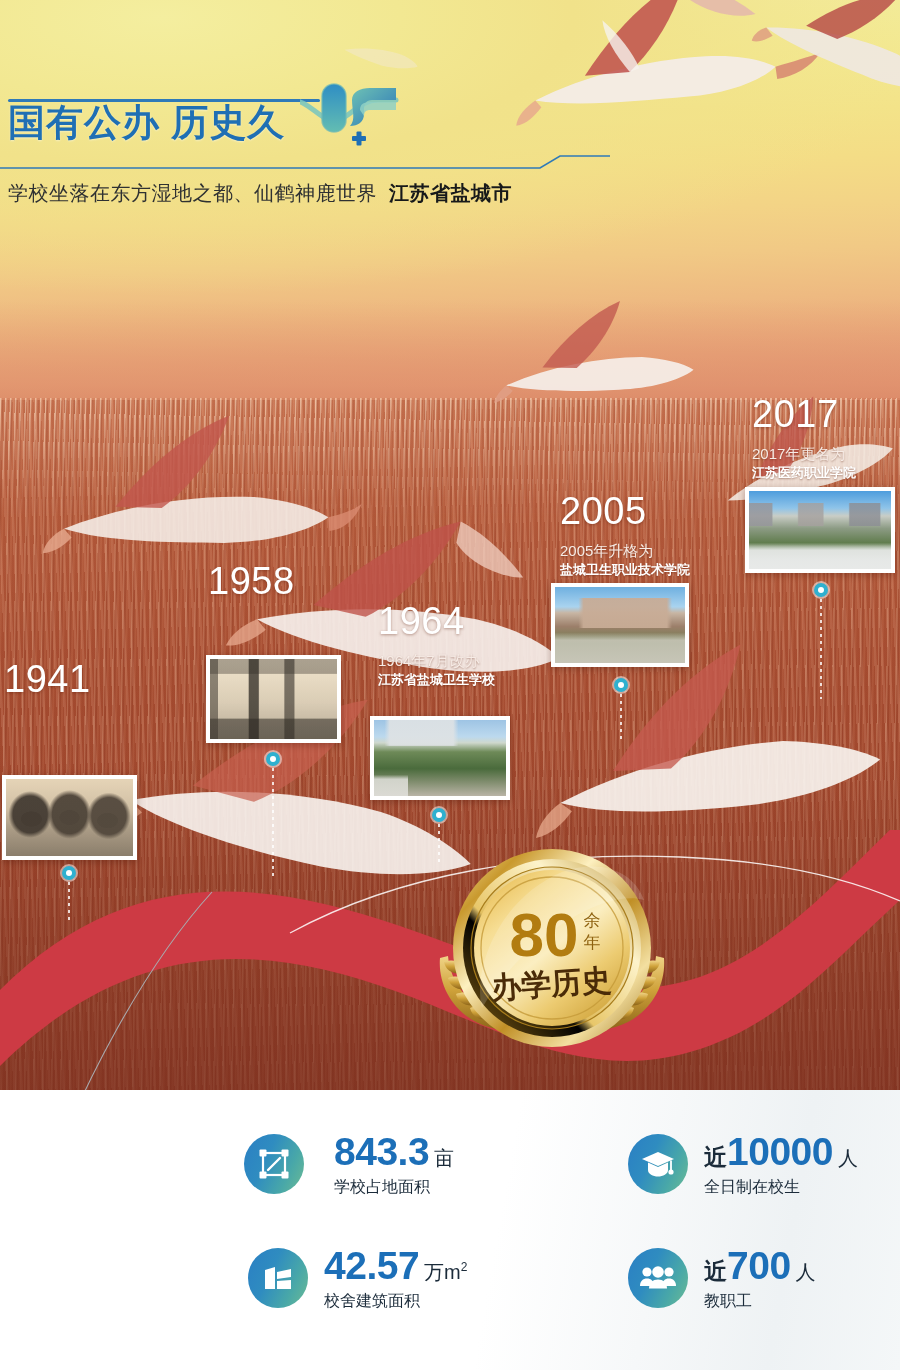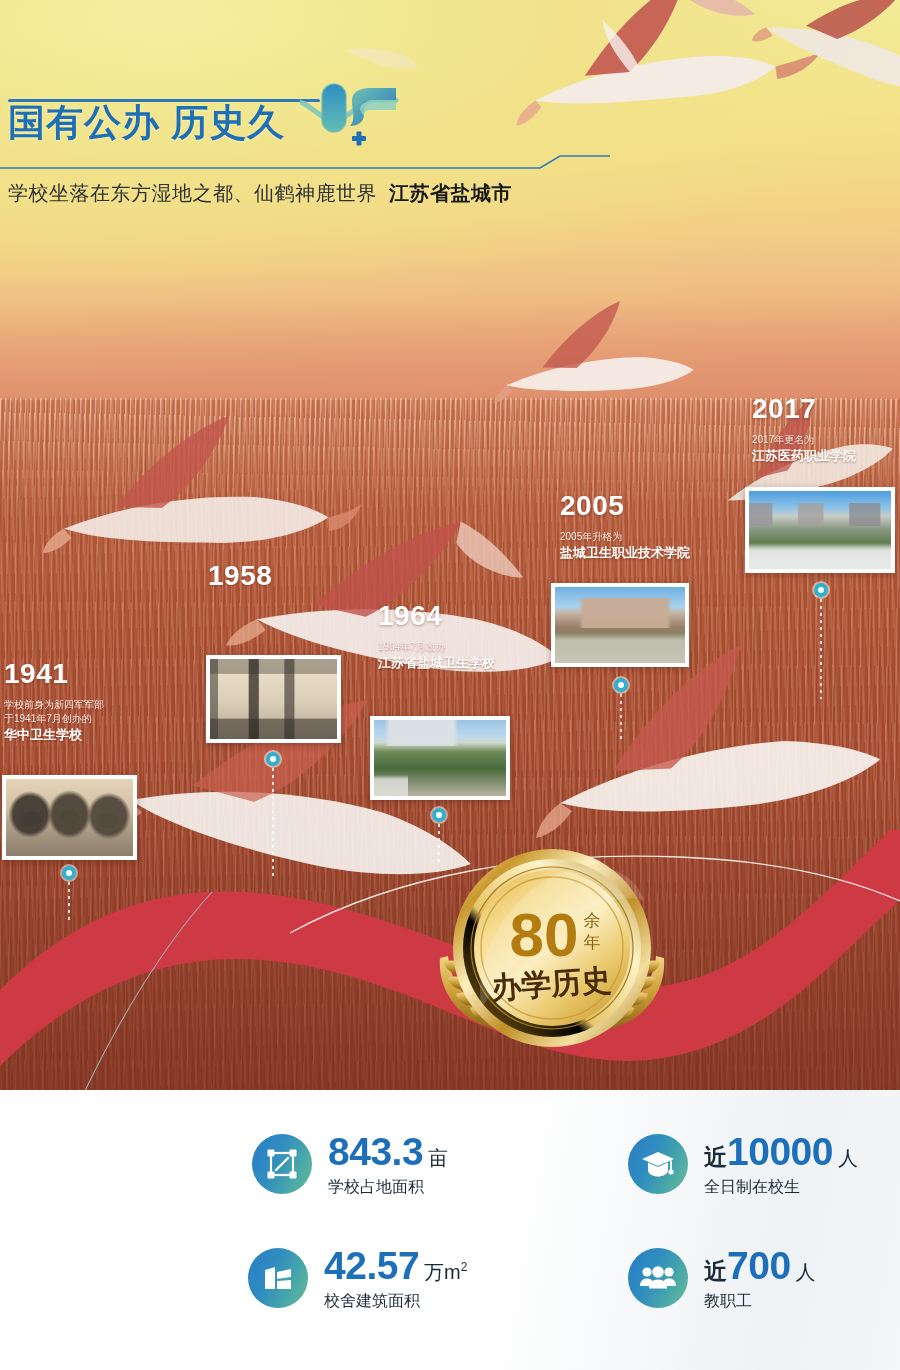--- a/index.html
+++ b/index.html
@@ -100,7 +100,7 @@
   
   .tl-item{ position:absolute; }
   .tl-year{
-    font-size:28px; font-weight:bold; color:#ffffff; line-height:1;
+    font-size:38px; font-weight:normal; color:#ffffff; line-height:1;
     letter-spacing:.5px; text-shadow:0 1px 3px rgba(90,30,12,.40);
   }
   .tl-line{

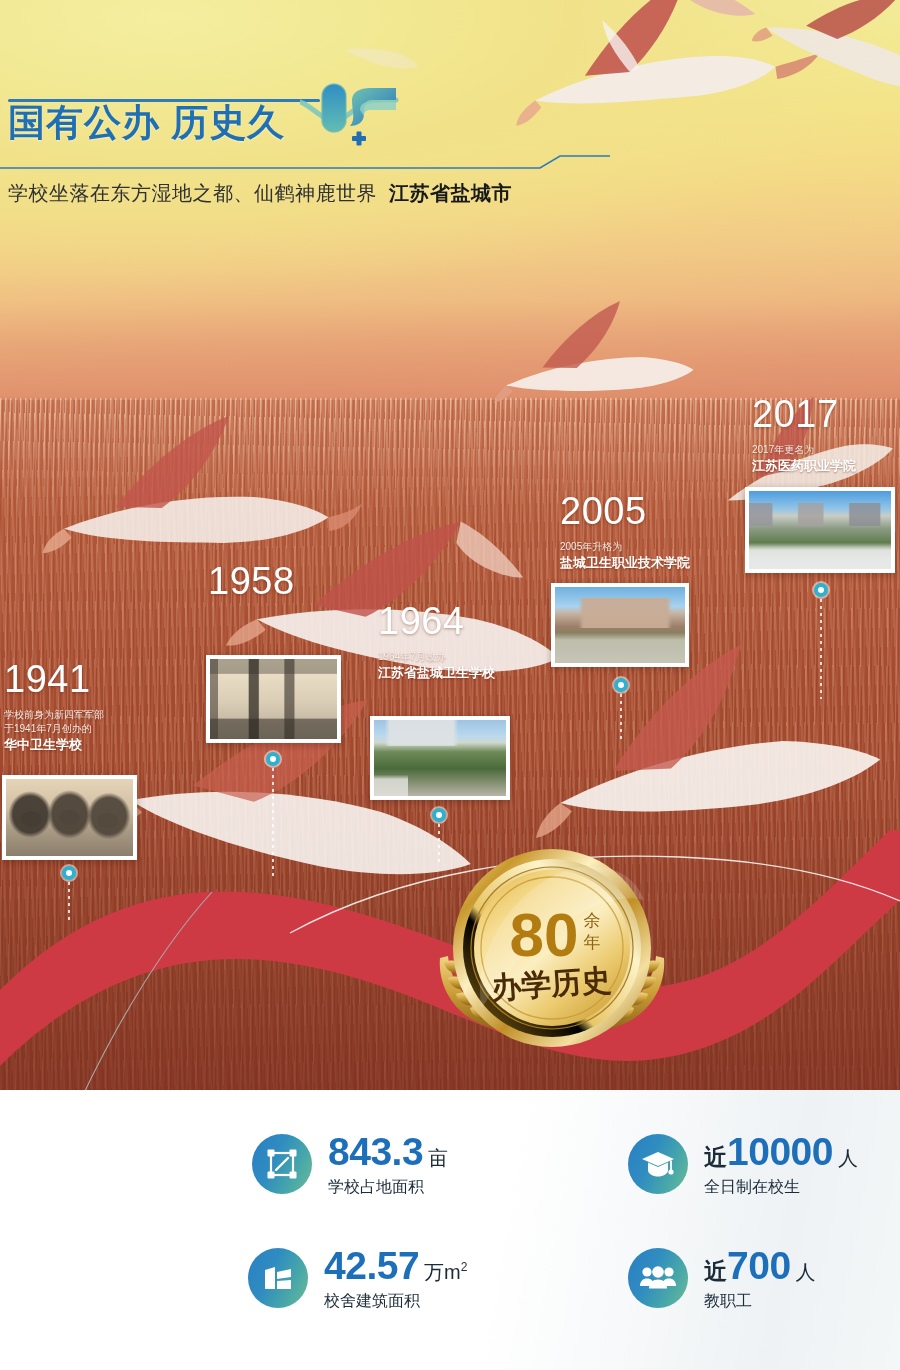--- a/index.html
+++ b/index.html
@@ -104,7 +104,7 @@
     letter-spacing:.5px; text-shadow:0 1px 3px rgba(90,30,12,.40);
   }
   .tl-line{
-    font-size:10px; color:#f7ece6; line-height:1.42; white-space:nowrap;
+    font-size:15px; color:#f7ece6; line-height:1.42; white-space:nowrap;
     text-shadow:0 1px 2px rgba(90,30,12,.45);
   }
   .tl-line.strong{ font-weight:bold; color:#ffffff; font-size:13px; }

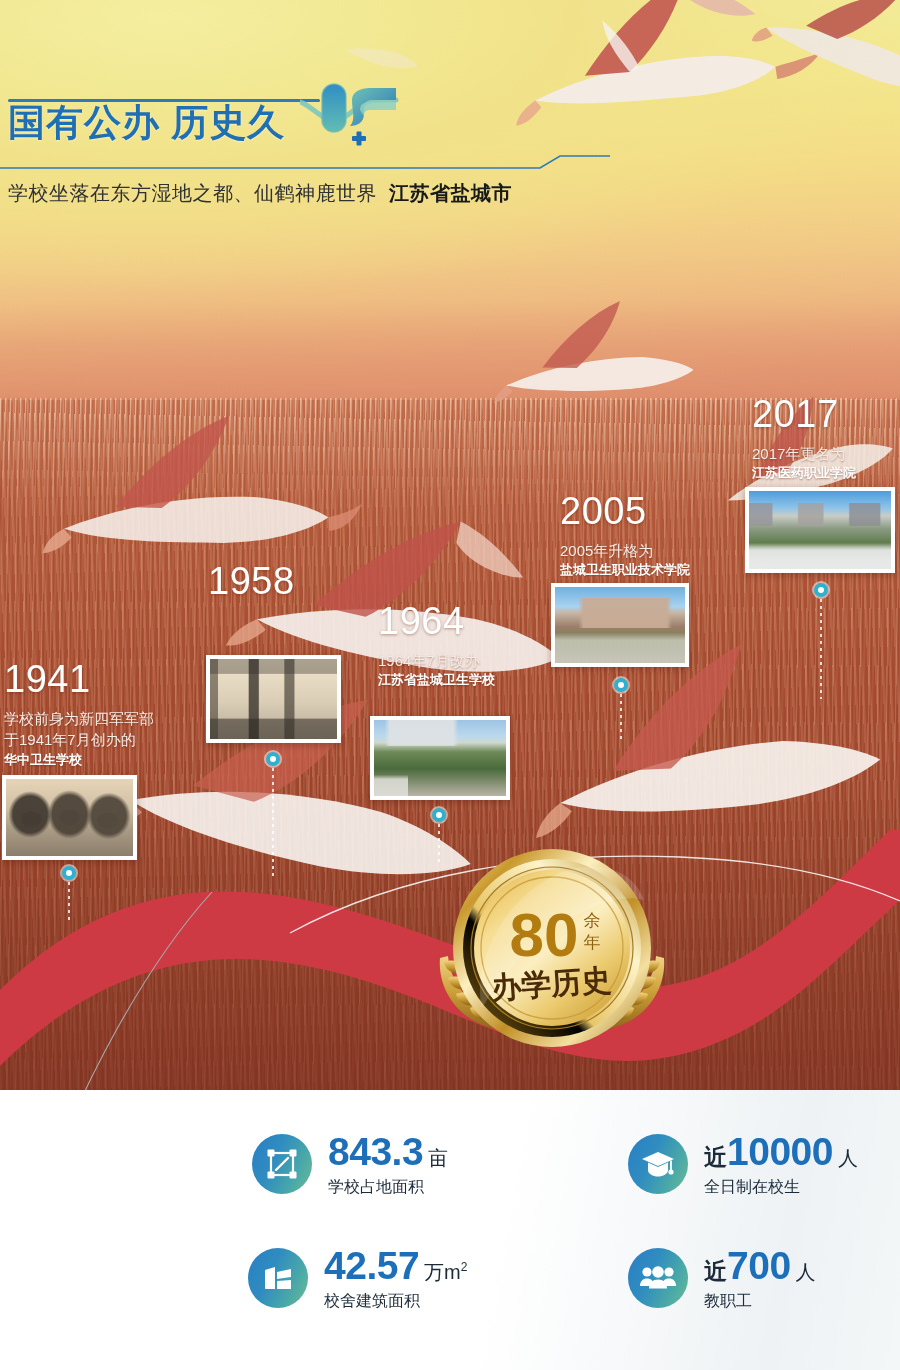--- a/index.html
+++ b/index.html
@@ -341,11 +341,6 @@
 
 <div class="tl-item" style="left:4px;top:660px;">
   <div class="tl-year">1941</div>
-  <div style="margin-top:10px;">
-    <div class="tl-line">学校前身为新四军军部</div>
-    <div class="tl-line">于1941年7月创办的</div>
-    <div class="tl-line strong">华中卫生学校</div>
-  </div>
 </div>
 <div class="tl-thumb" style="left:2px;top:775px;width:135px;height:85px;position:absolute;">
   <div class="inner">

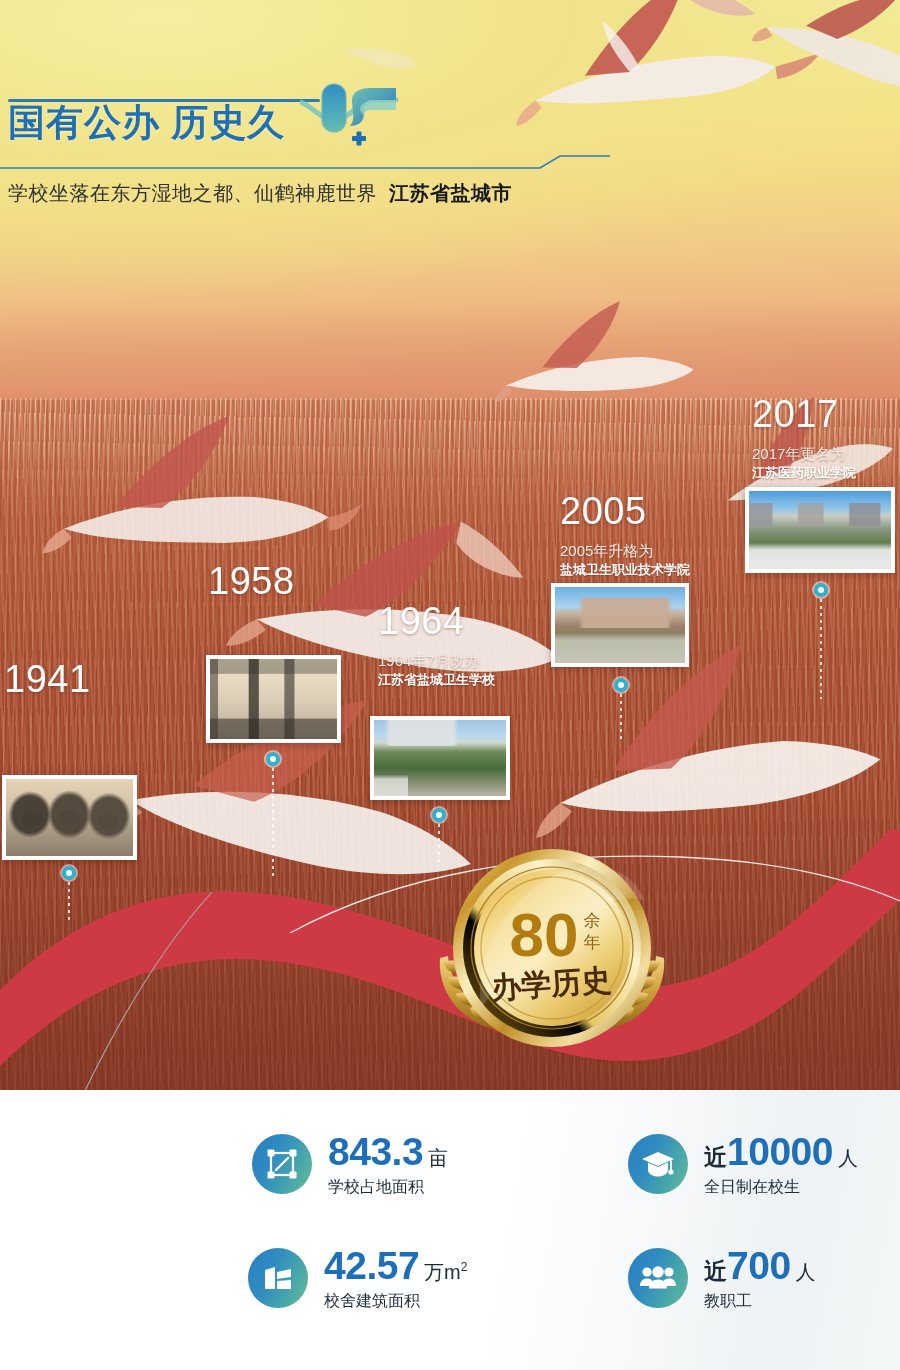--- a/index.html
+++ b/index.html
@@ -477,7 +477,7 @@
 
 <div id="stats">
 
-  <div class="stat" style="left:252px;top:14px;">
+  <div class="stat" style="left:244px;top:14px;gap:14px;">
     <div class="stat-ico">
       <svg width="34" height="34" viewBox="0 0 34 34">
         <rect x="6" y="6" width="22" height="22" fill="none" stroke="#fff" stroke-width="2.2"></rect>

